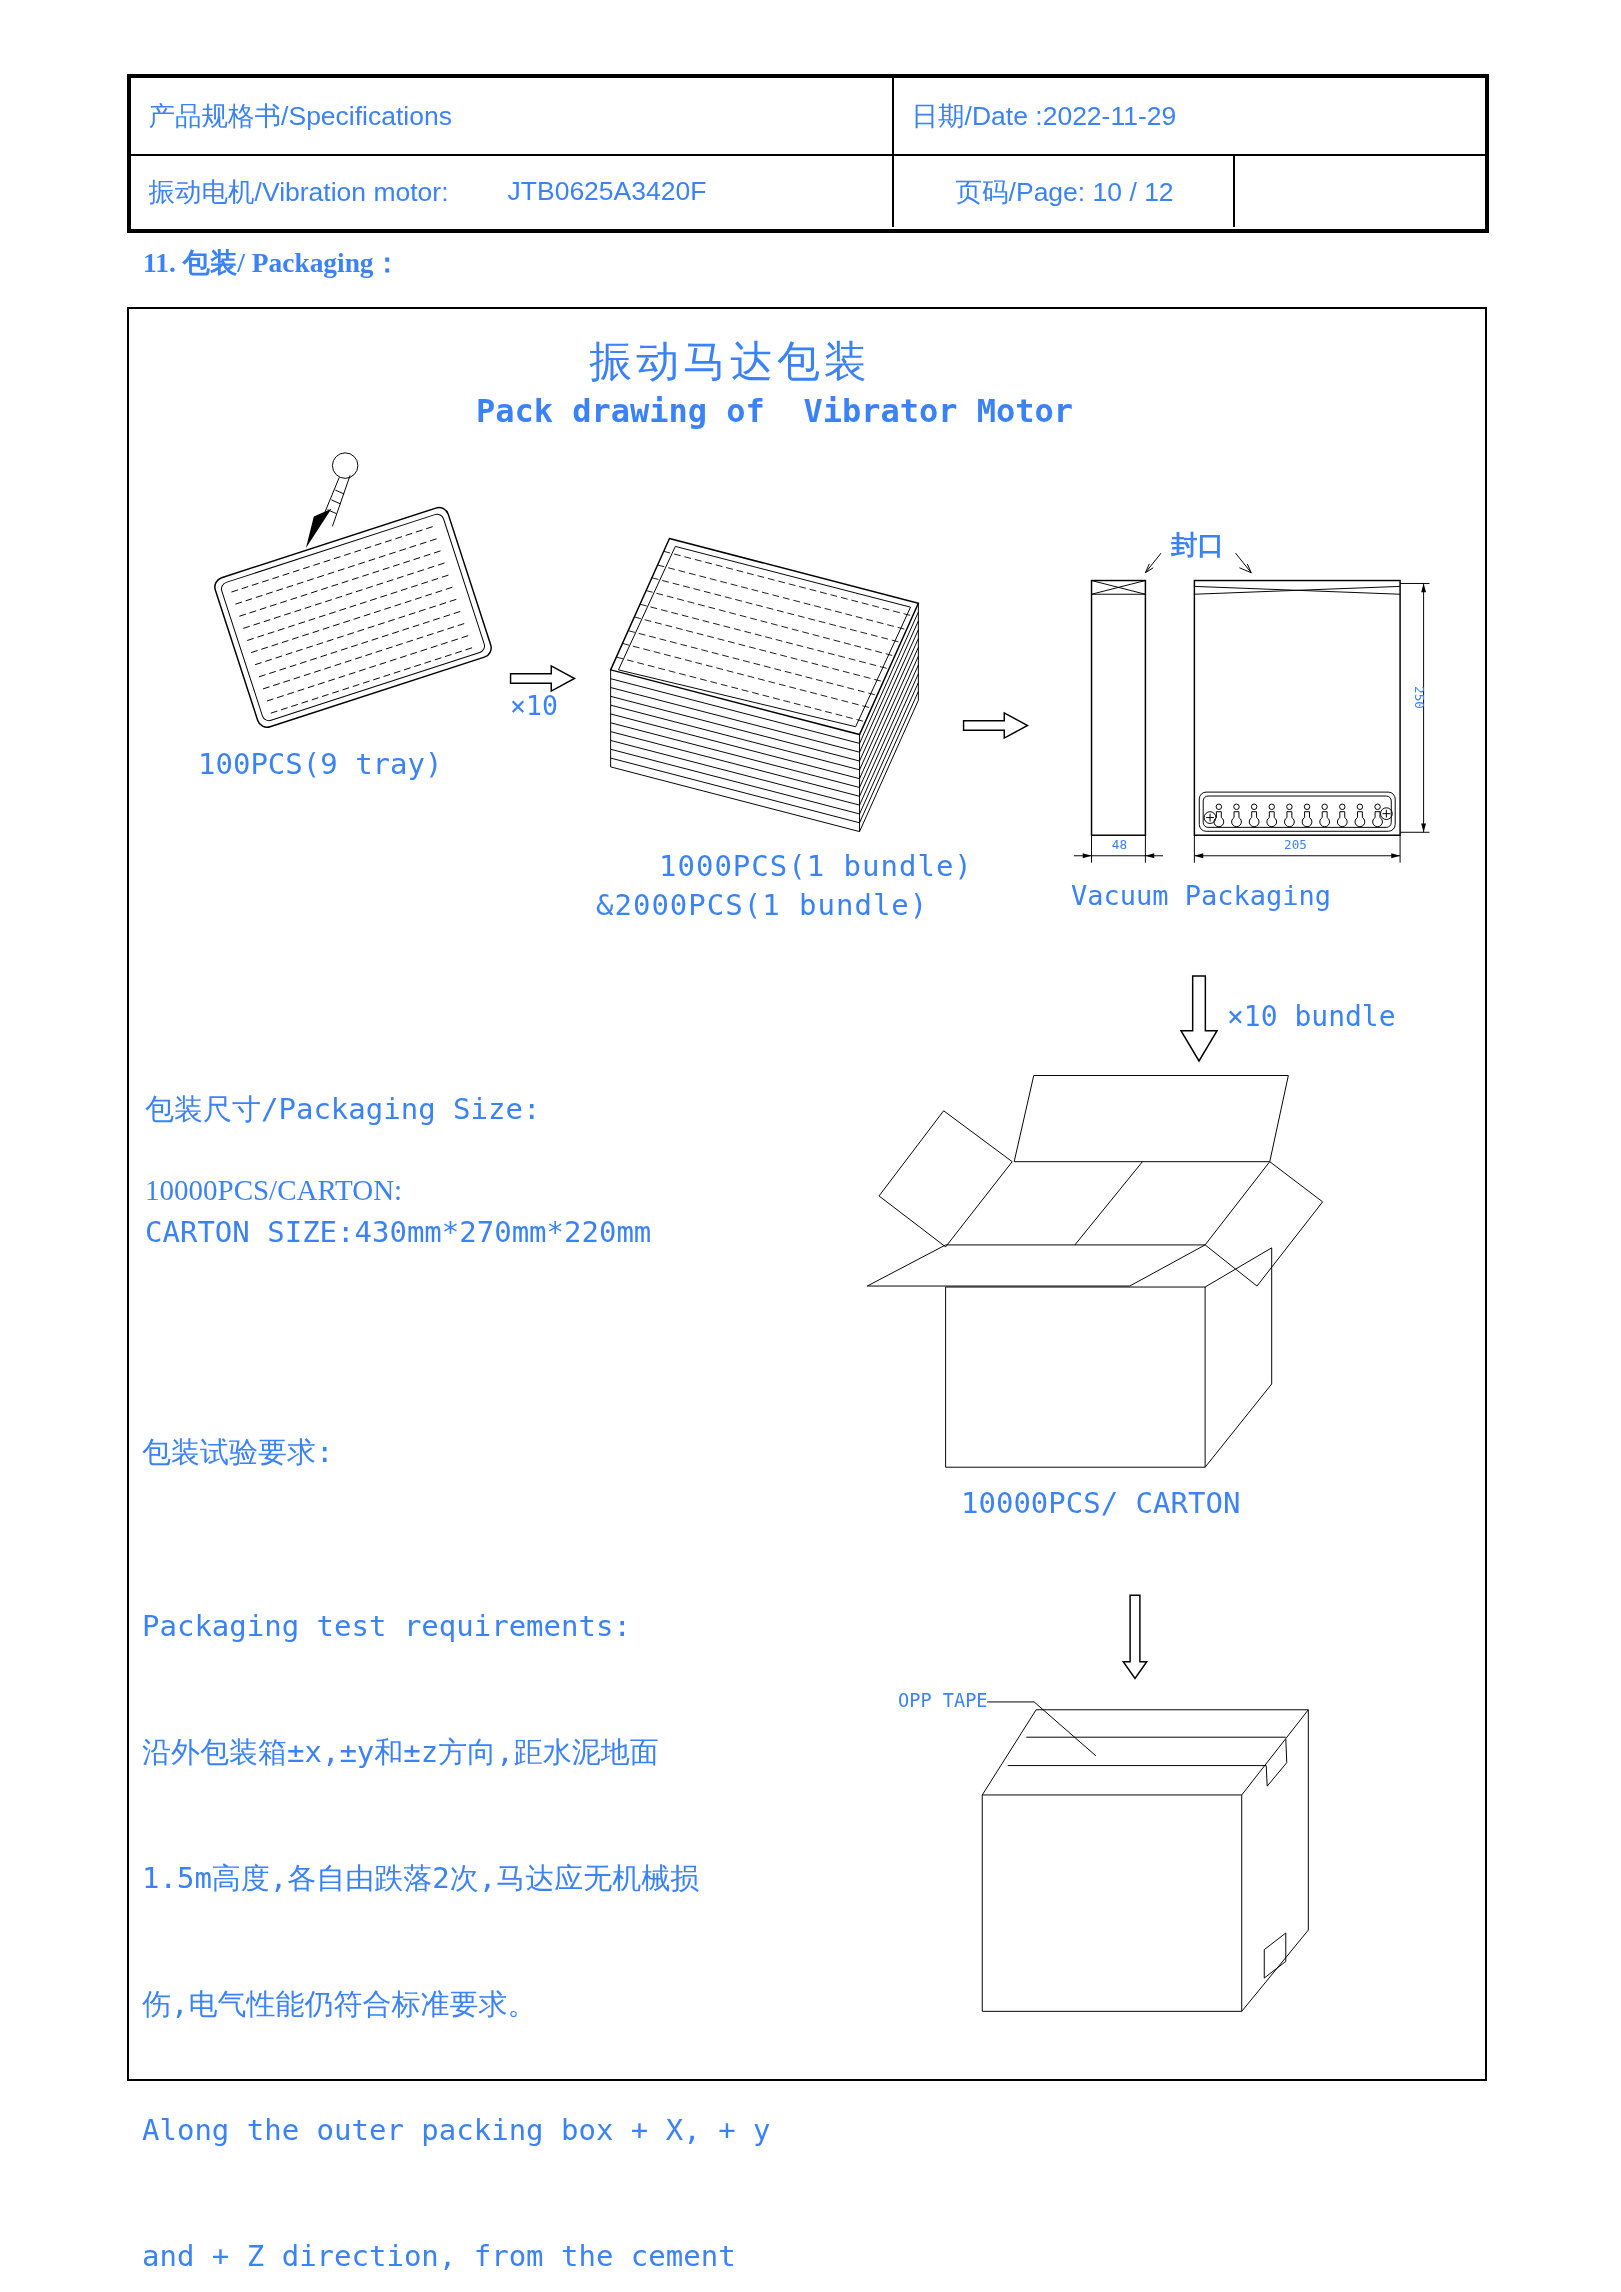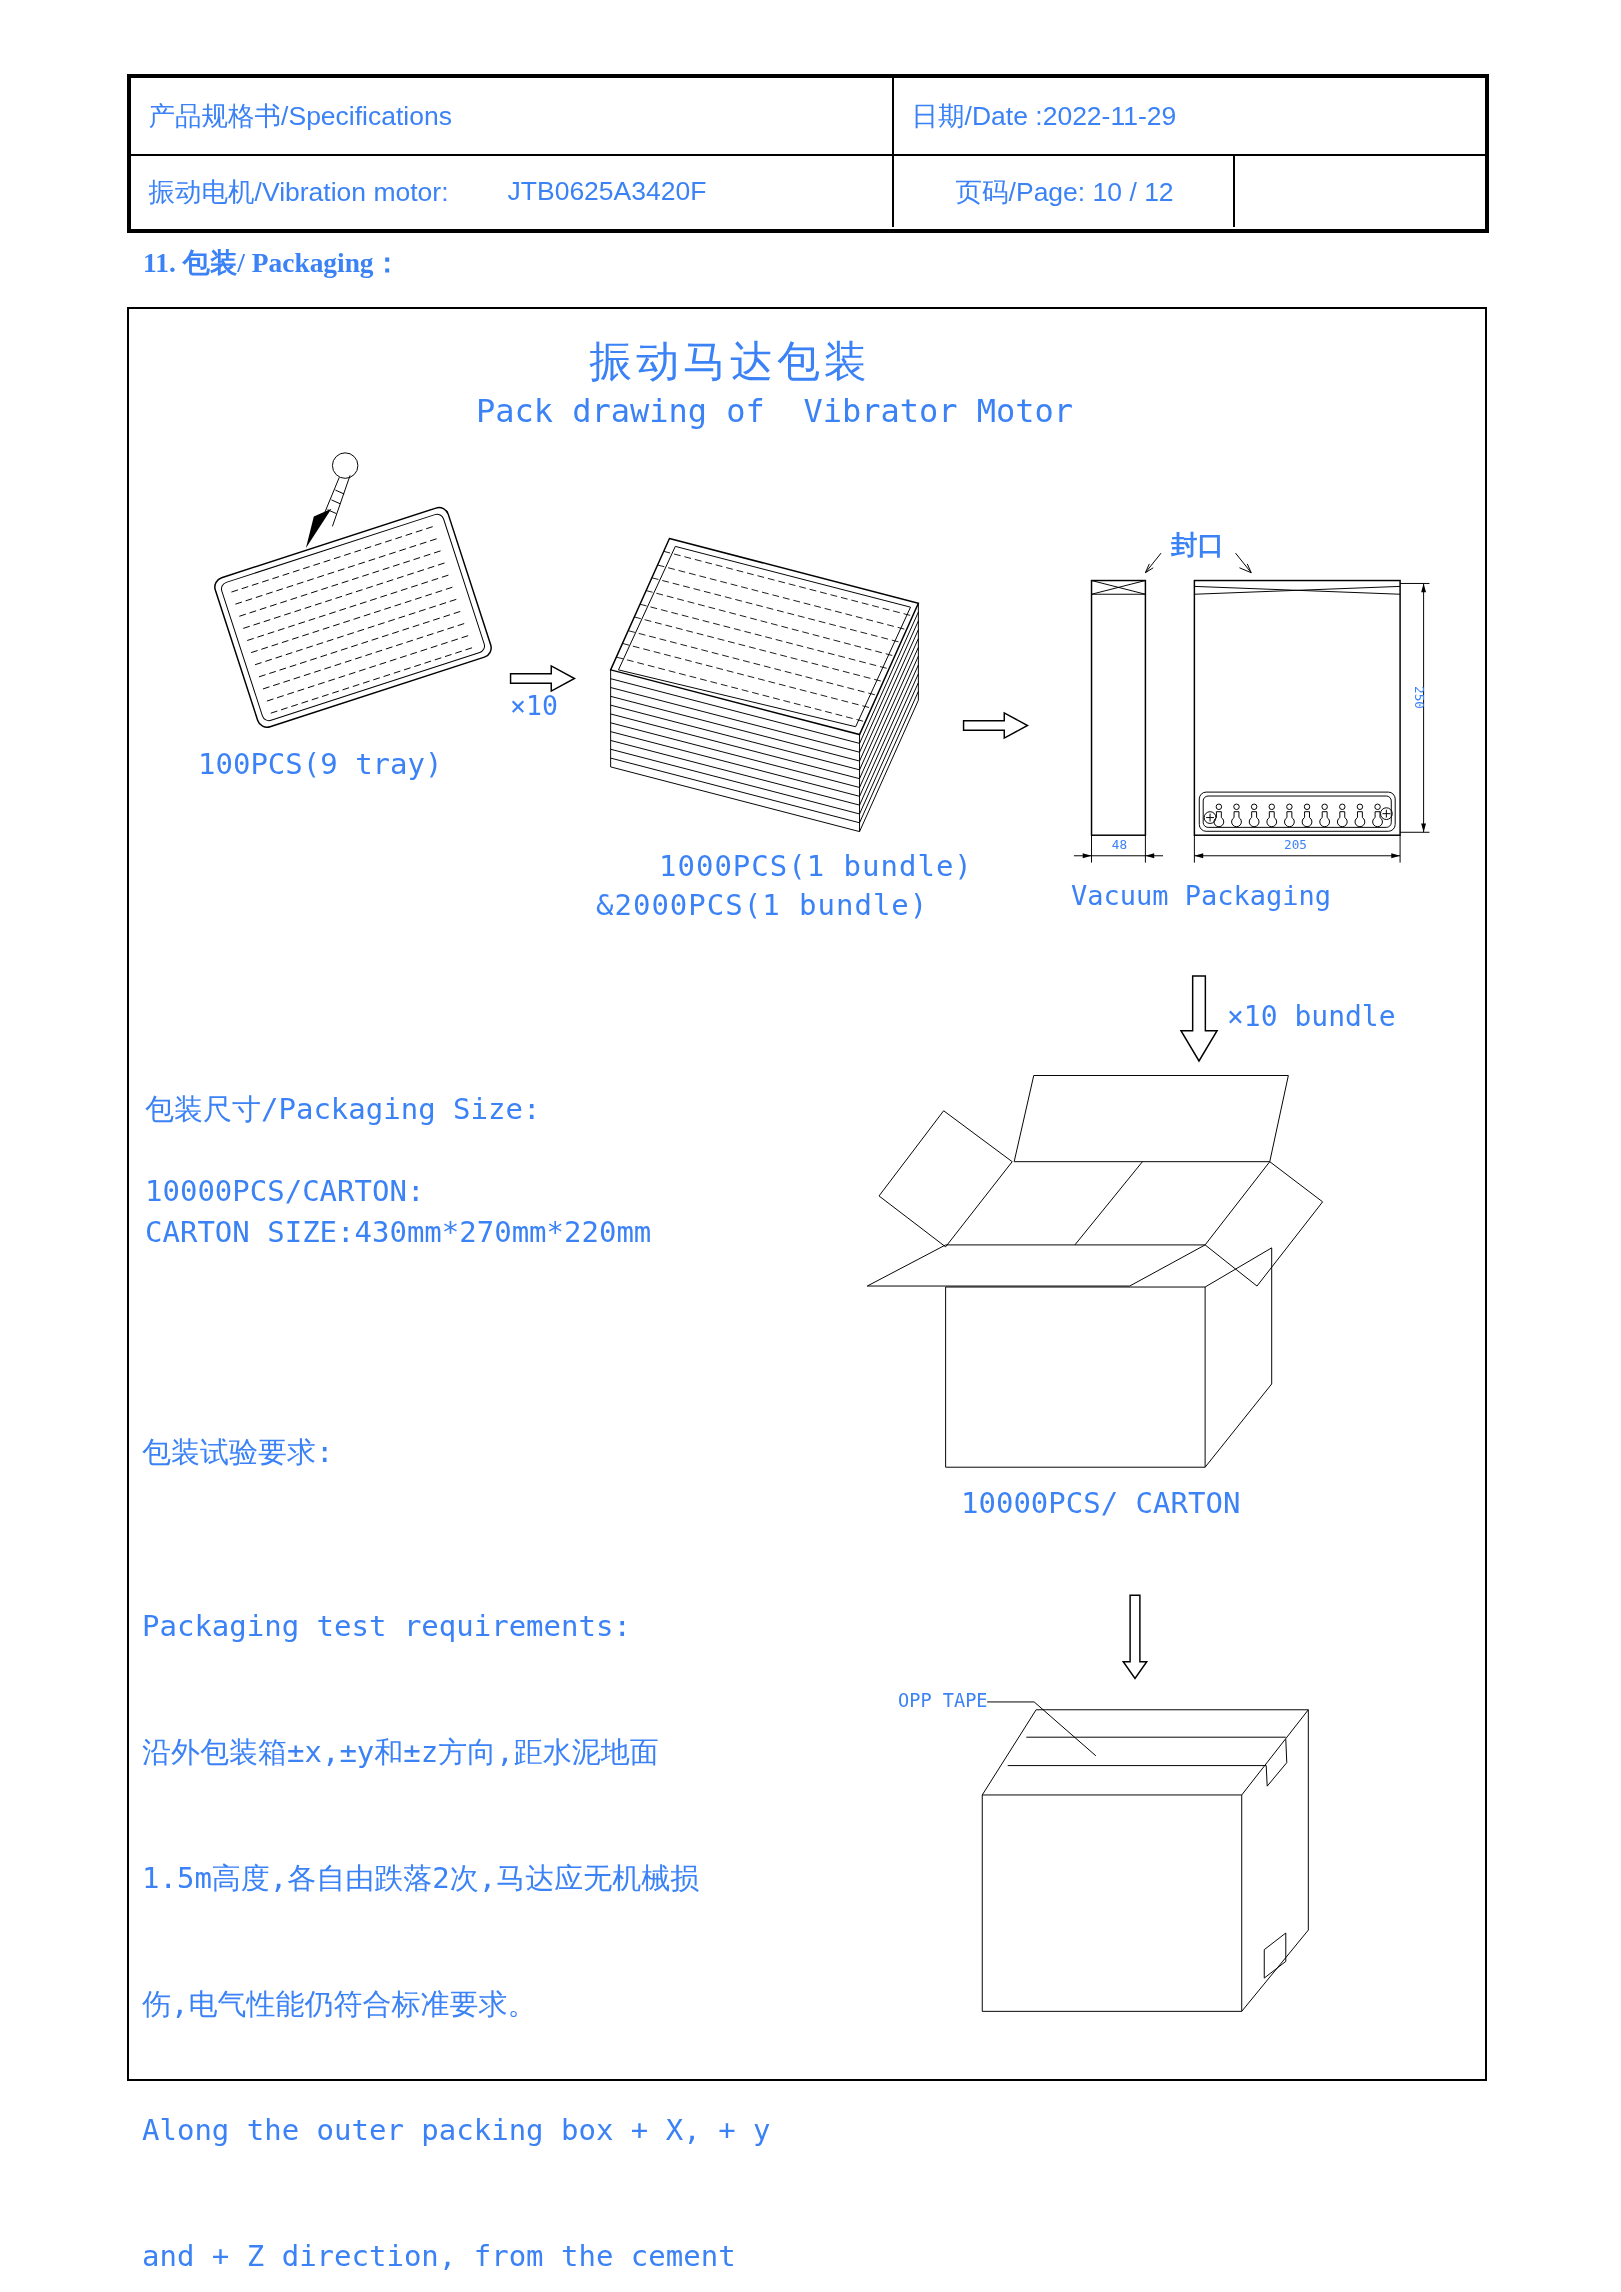--- a/index.html
+++ b/index.html
@@ -25,7 +25,7 @@
          border:2px solid #000;box-sizing:border-box;}
   .cad{font-family:"DejaVu Sans Mono", monospace;white-space:pre;}
   .ttl-cn{left:338px;top:333px;width:784px;text-align:center;font-size:43px;letter-spacing:3.9px;}
-  .ttl-en{left:363px;top:392px;width:823px;text-align:center;font-size:32px;}
+  .ttl-en{left:363px;top:392px;width:823px;text-align:center;font-size:32px;font-weight:bold;}
   .lbl-tray{left:198px;top:747px;font-size:29px;}
   .lbl-x10{left:510px;top:690px;font-size:26.5px;}
   .lbl-b1{left:659px;top:849px;font-size:29px;letter-spacing:1px;}

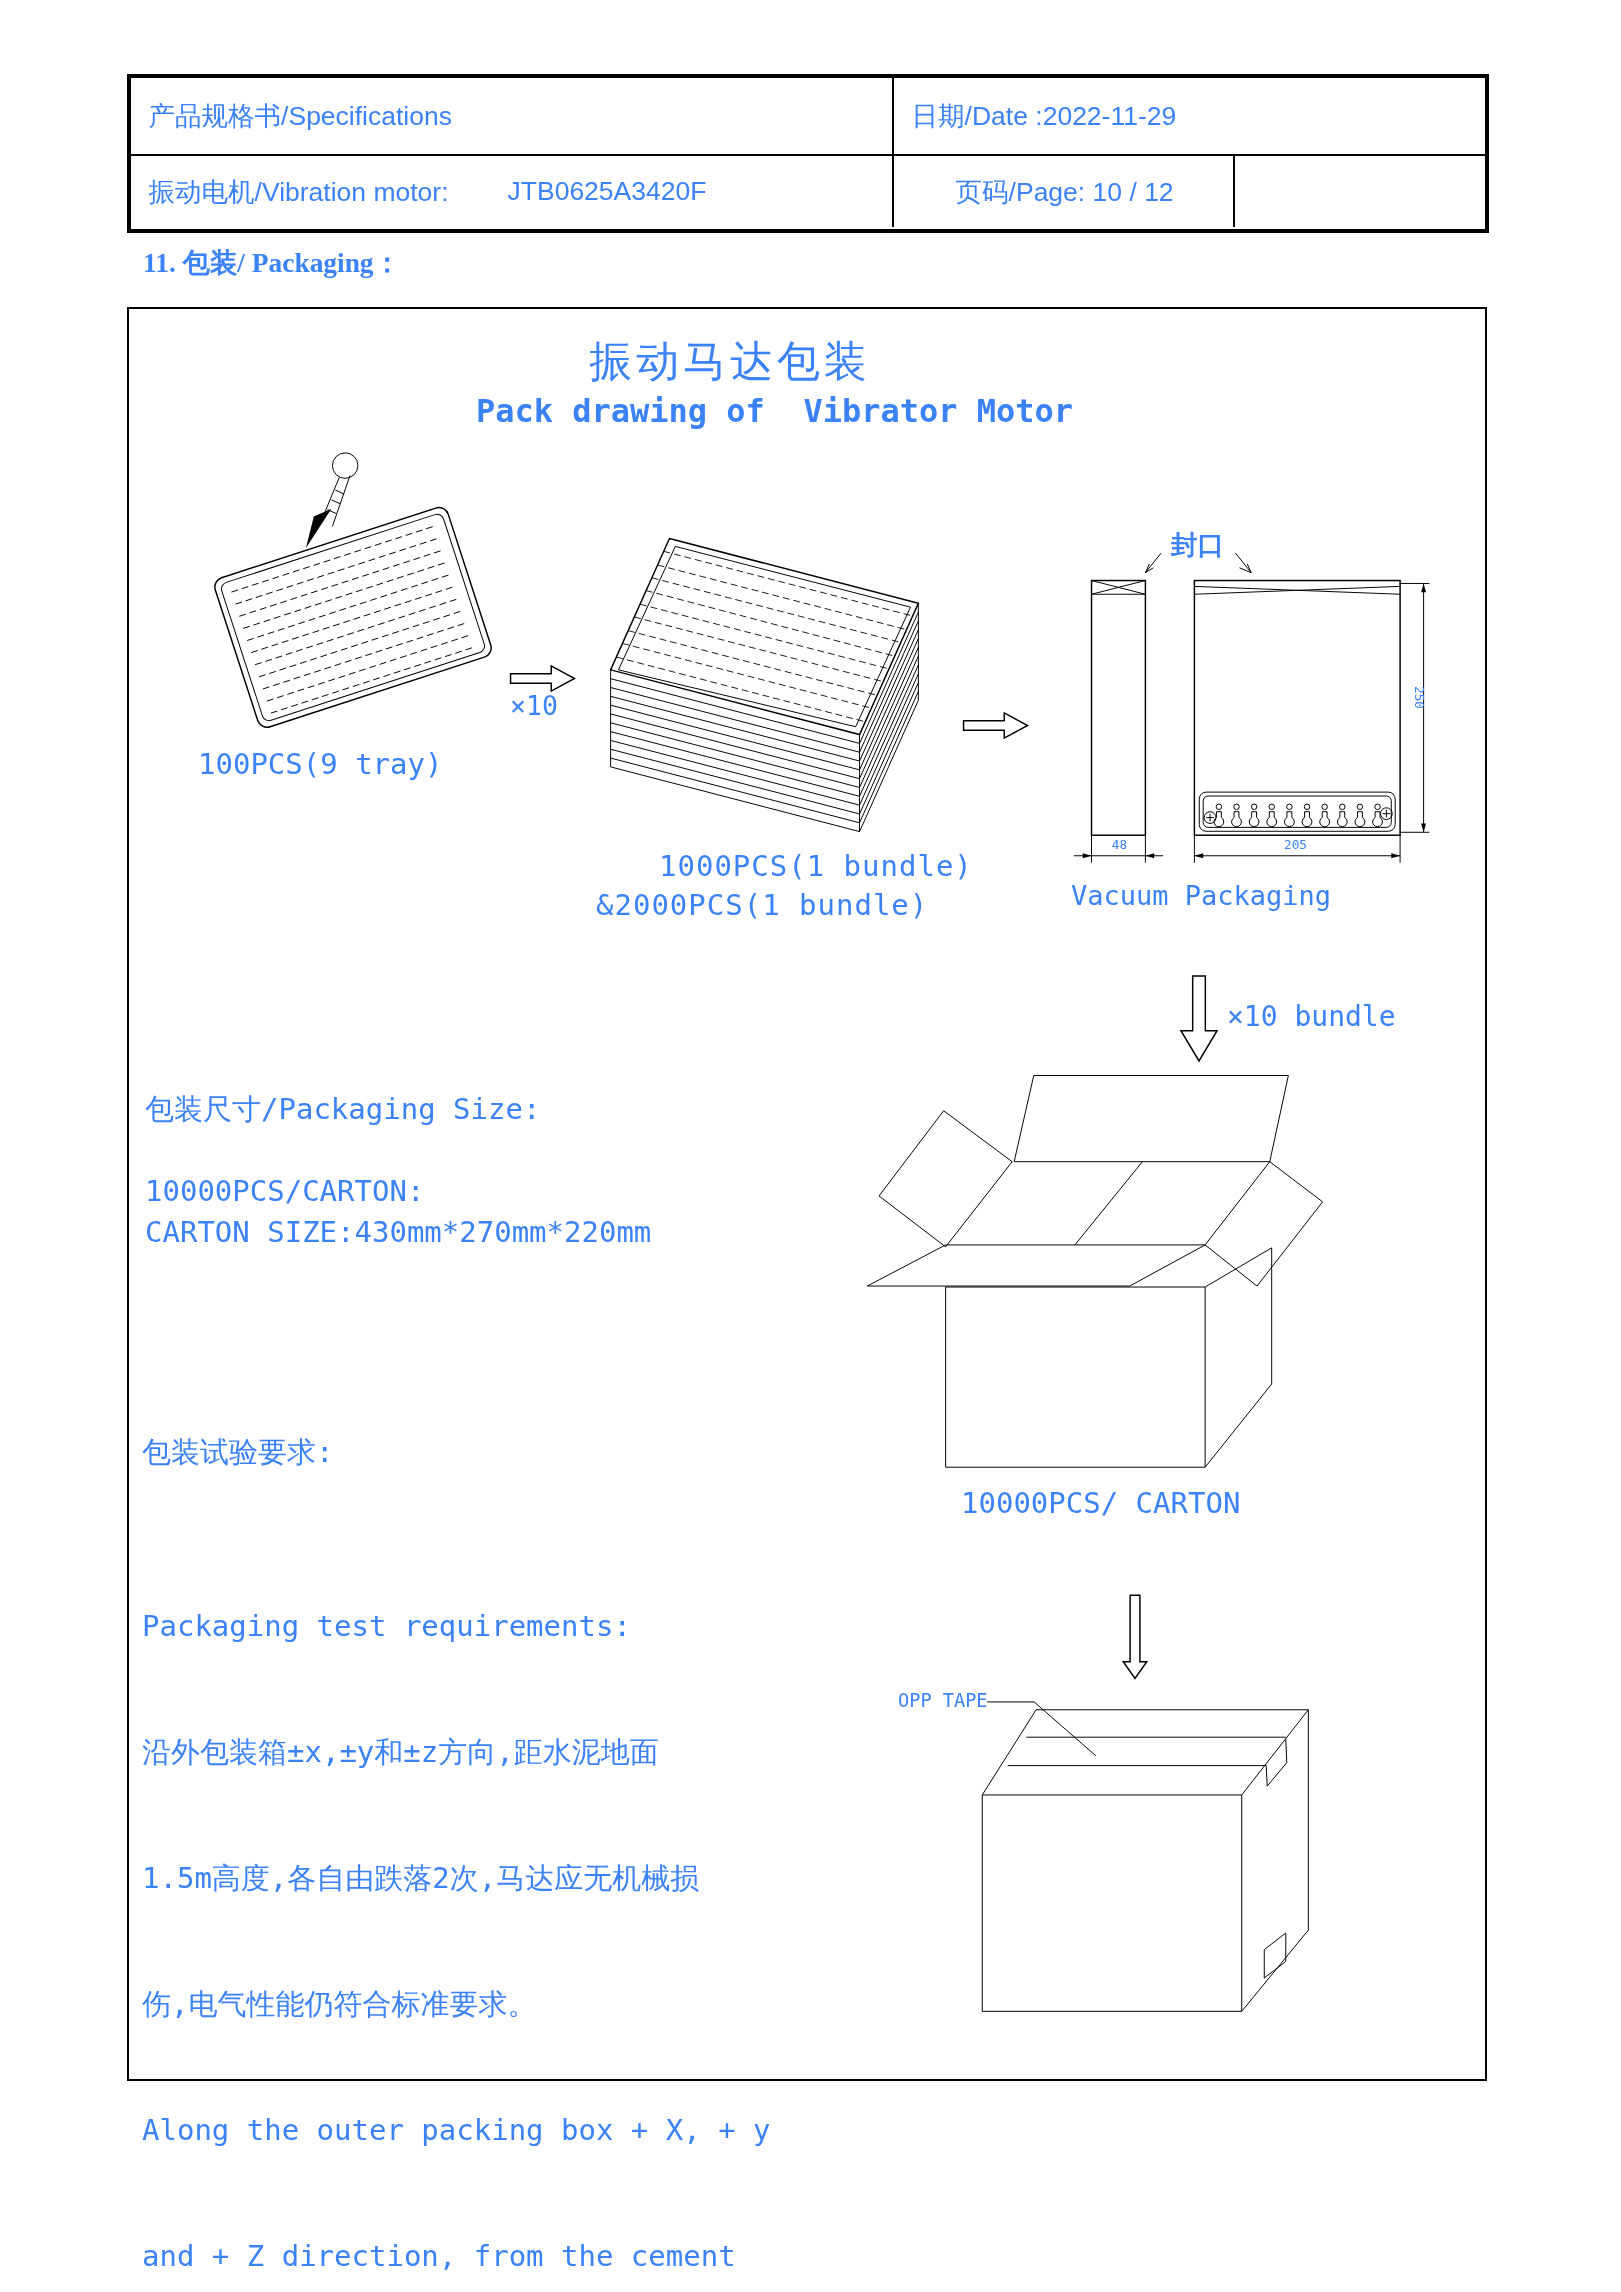--- a/index.html
+++ b/index.html
@@ -39,7 +39,7 @@
   .lbl-carton{left:961px;top:1486px;font-size:29px;}
   .lbl-opp{left:898px;top:1690px;font-size:18.6px;}
   .pkg-title{left:145px;top:1090px;font-size:29px;}
-  .pkg-l1{left:145px;top:1174px;font-size:29px;}
+  .pkg-l1{left:145px;top:1174px;font-size:29px;font-family:Liberation Serif, serif;}
   .pkg-l2{left:145px;top:1215px;font-size:29px;}
   .test-title{left:142px;top:1433px;font-size:29px;}
   .testblock{left:142px;top:1521px;font-size:29px;line-height:42px;}

